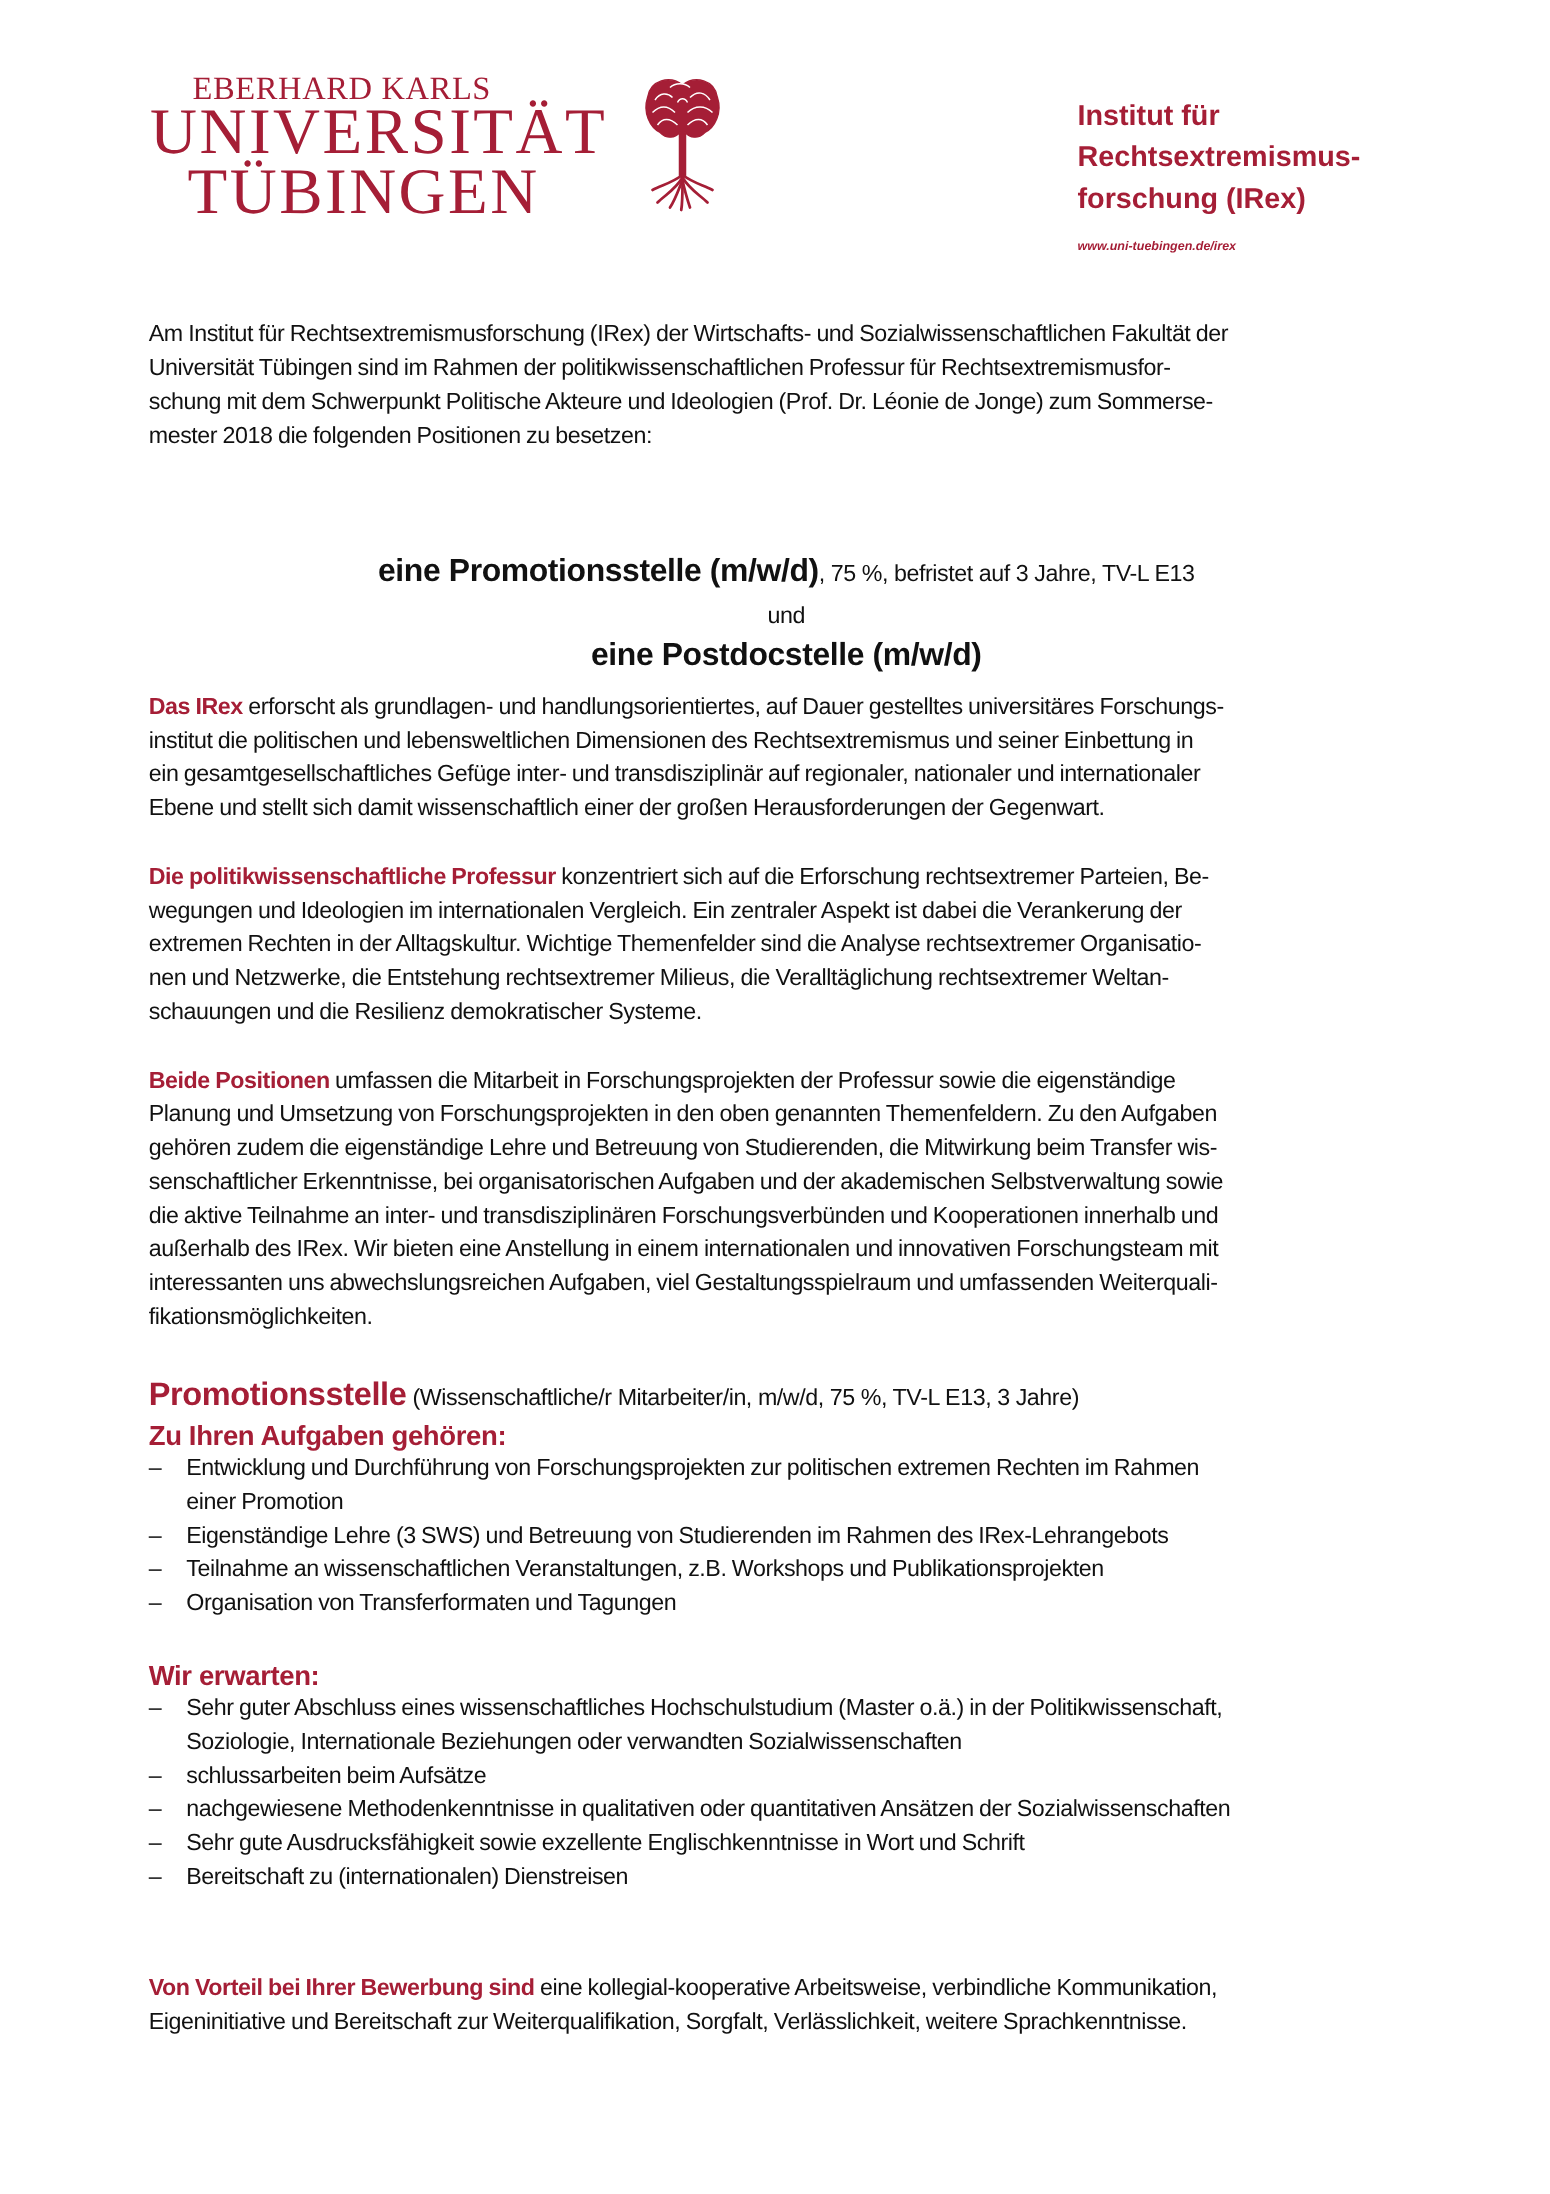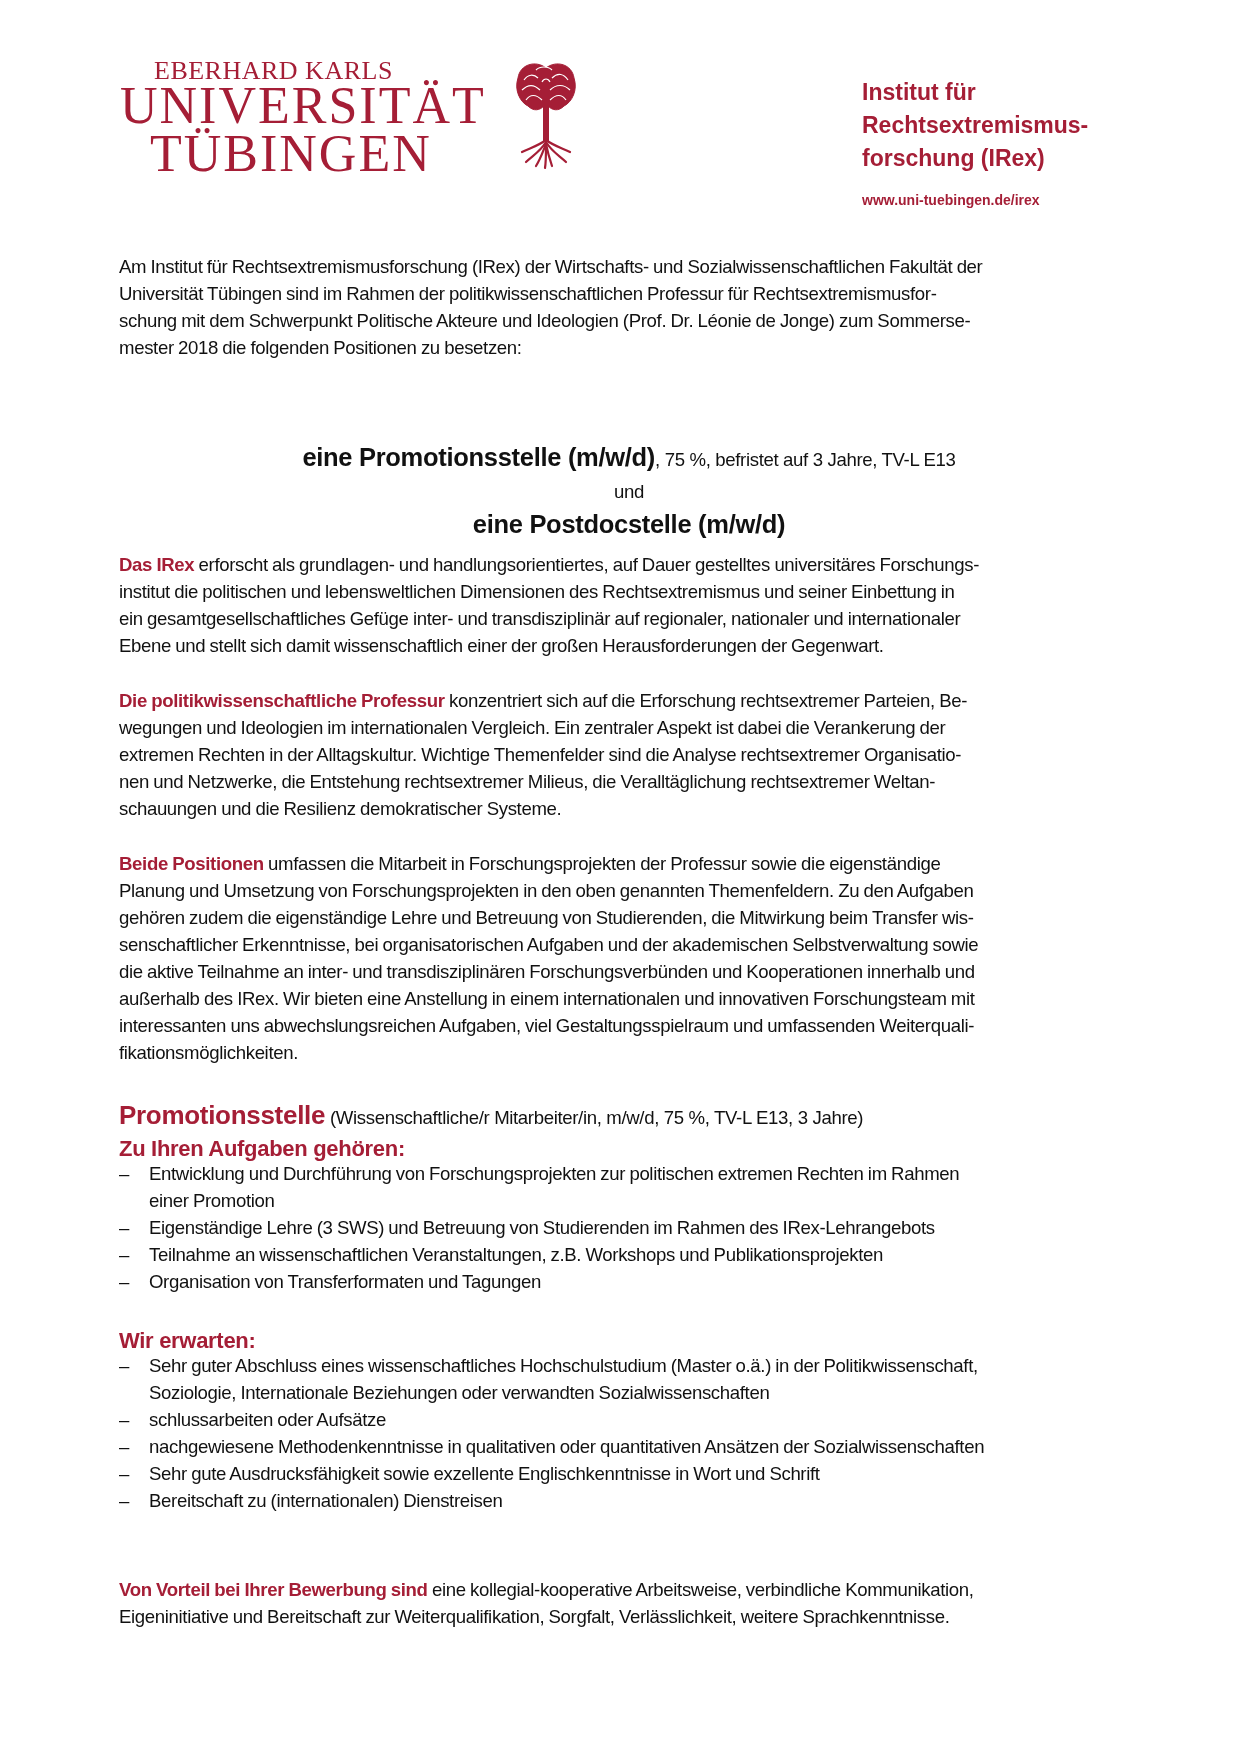--- a/index.html
+++ b/index.html
@@ -78,7 +78,8 @@
     }
     .institute-url {
       margin-top: 17px;
-      font-size: 14px;
+      font-size: 10px;
+      font-style: italic;
     }
     
     .para {

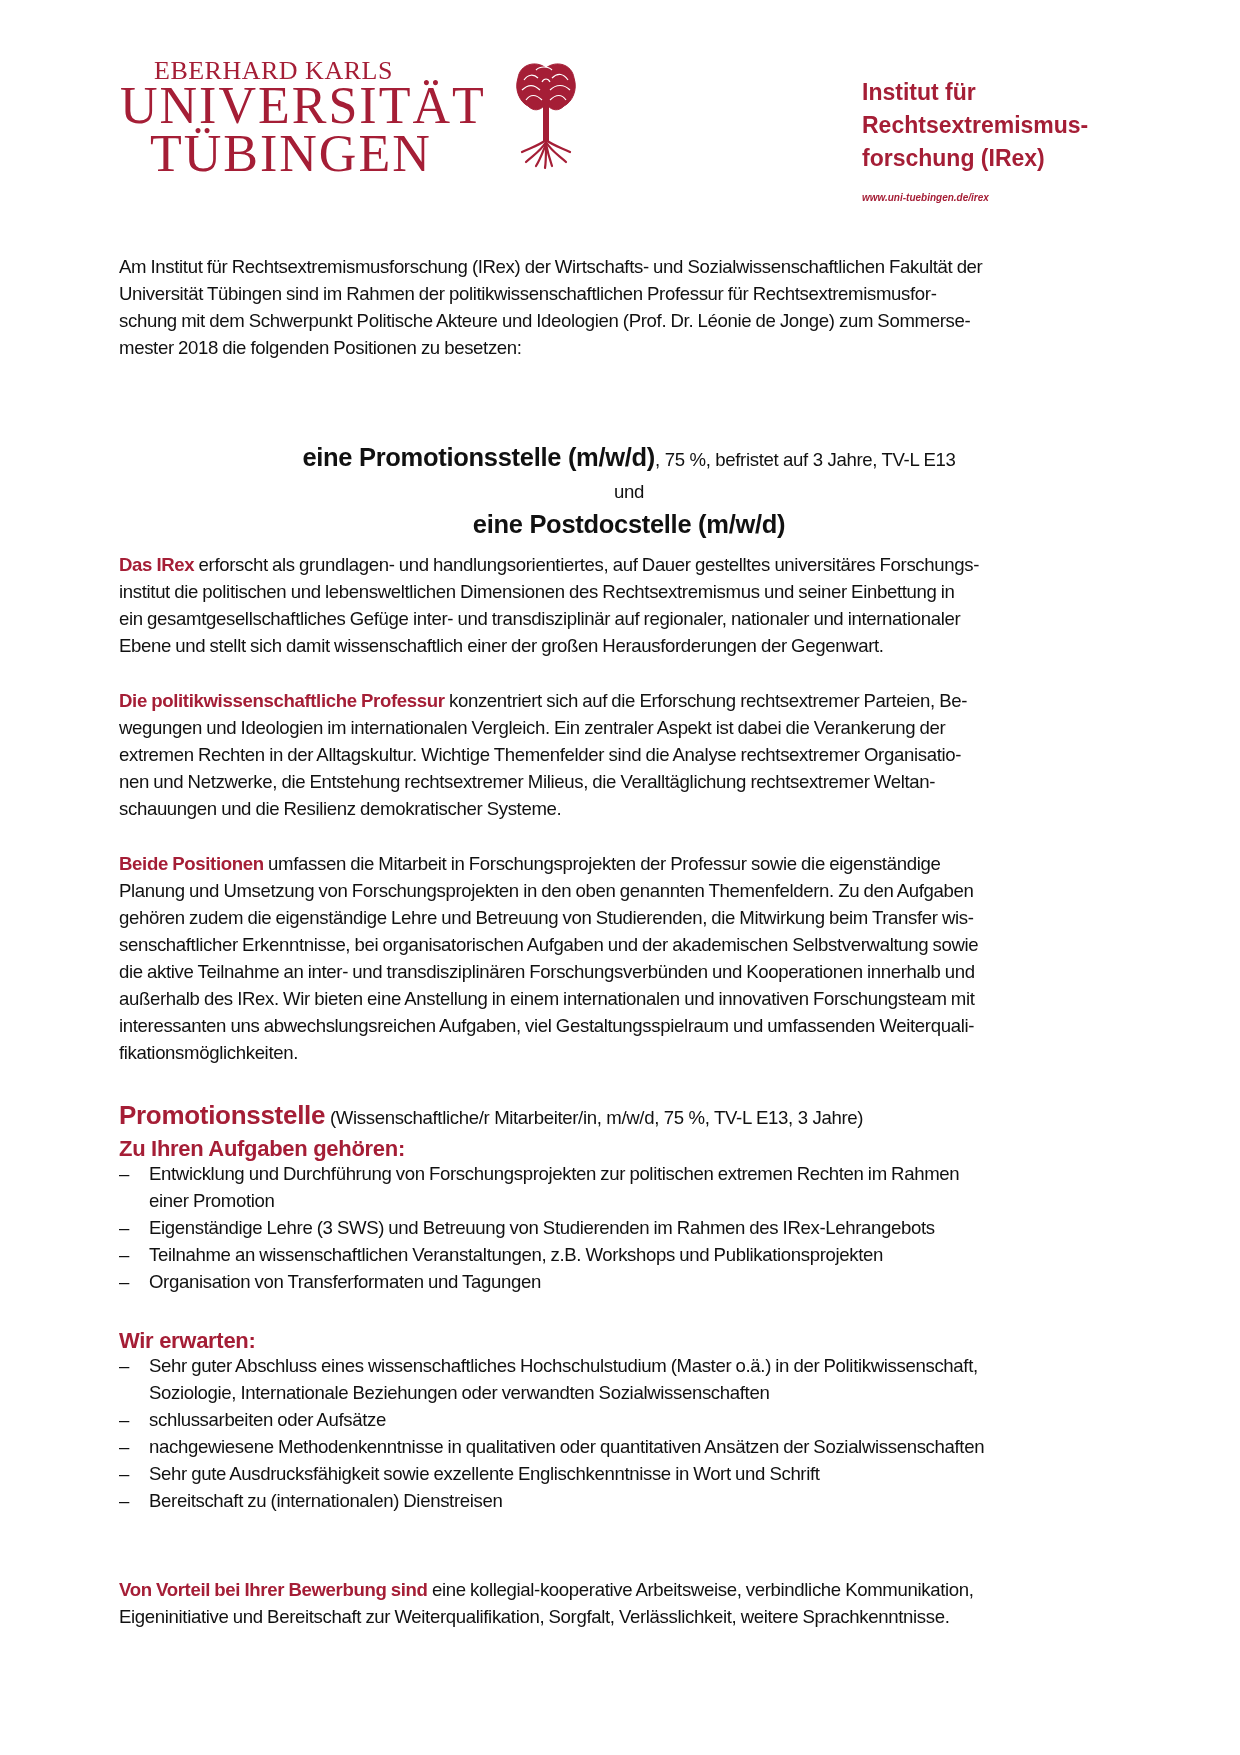--- a/index.html
+++ b/index.html
@@ -288,7 +288,7 @@
     </li>
     <li>
       <span class="dash">–</span>
-      <span class="line">schlussarbeiten oder Aufsätze</span>
+      <span class="line">schlussarbeiten beim Aufsätze</span>
     </li>
     <li>
       <span class="dash">–</span>

